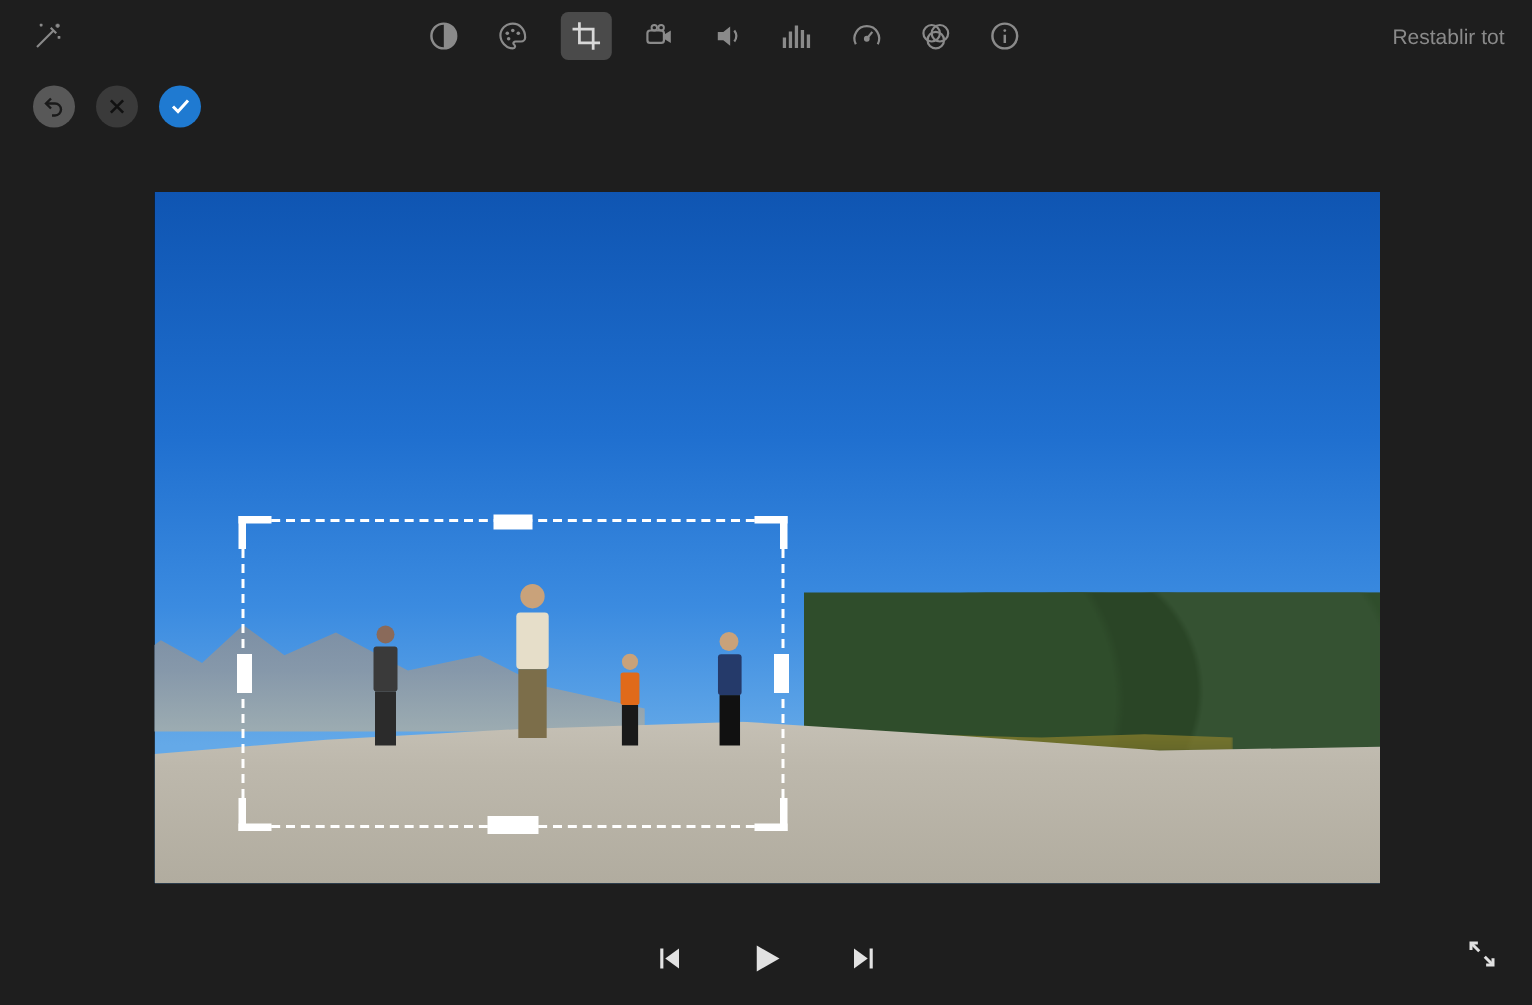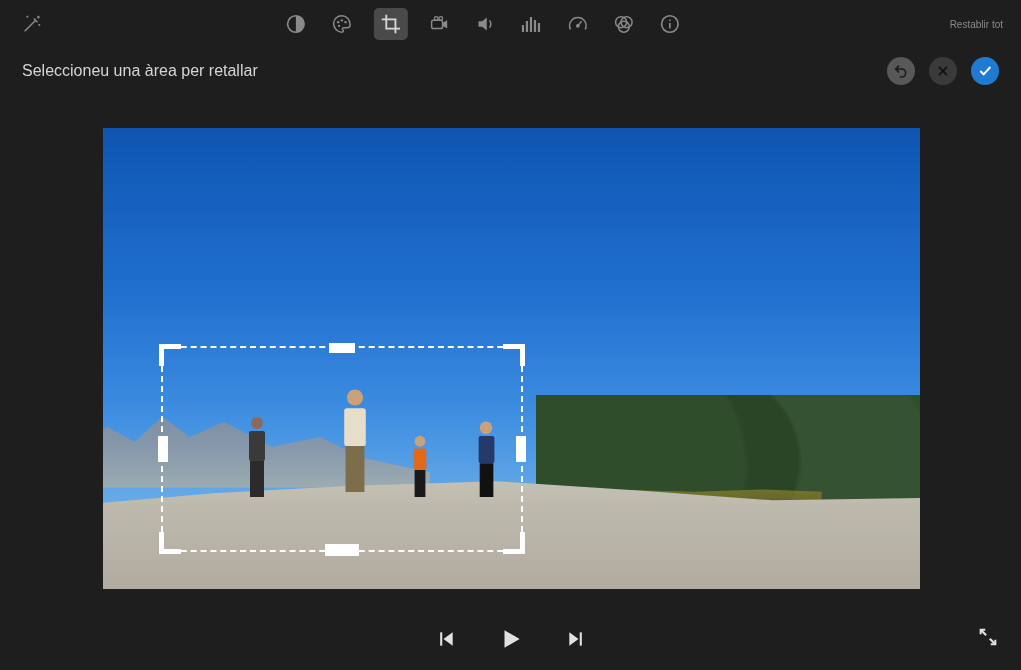--- a/index.html
+++ b/index.html
@@ -51,7 +51,7 @@
     .tool-btn svg { display: block; }
     .reset-link {
       color: #8a8a8a;
-      font-size: 10px;
+      font-size: 14px;
       cursor: pointer;
       margin-left: 8px;
     }

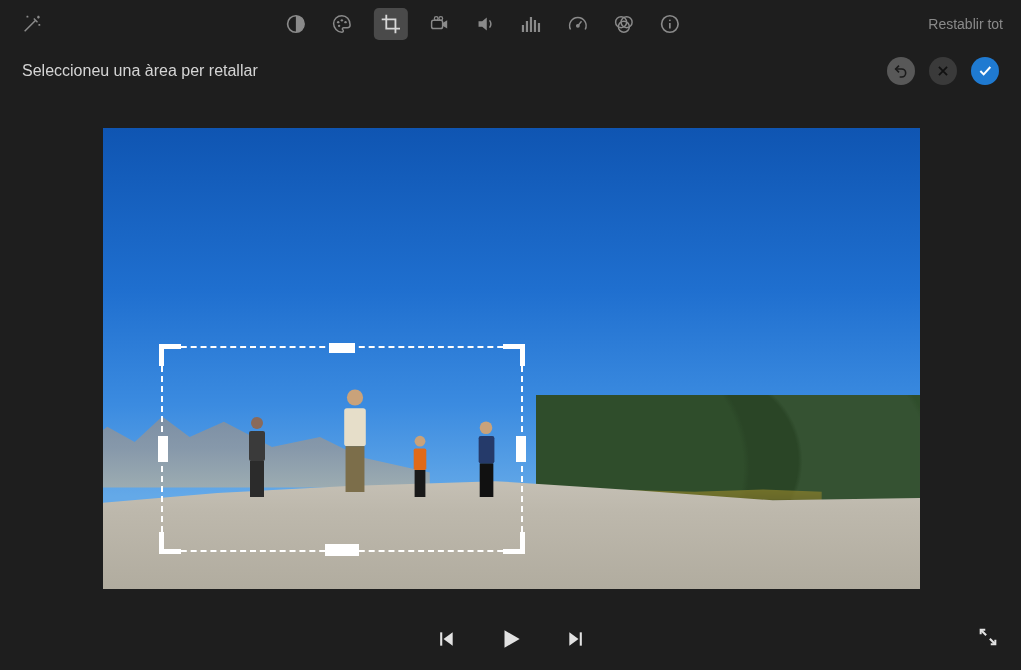--- a/index.html
+++ b/index.html
@@ -305,7 +305,6 @@
 </div>
 
 <div class="action-row">
-  <div class="instruction">Seleccioneu una àrea per retallar</div>
   <div class="action-btns">
     <span class="circ-btn undo">
       <svg width="16" height="16" viewBox="0 0 24 24" fill="none" stroke="#1a1a1a" stroke-width="2.4">

